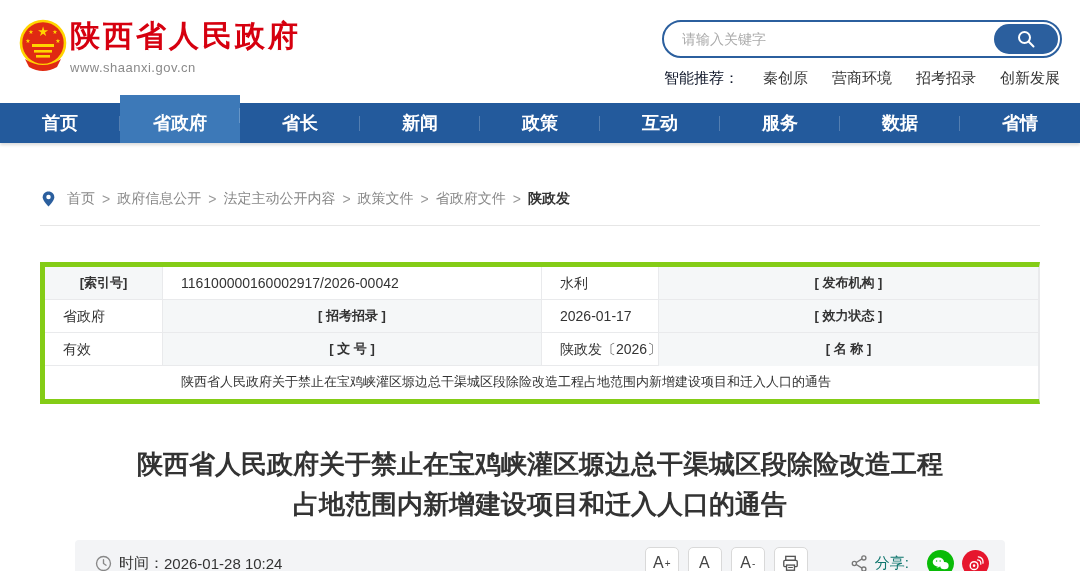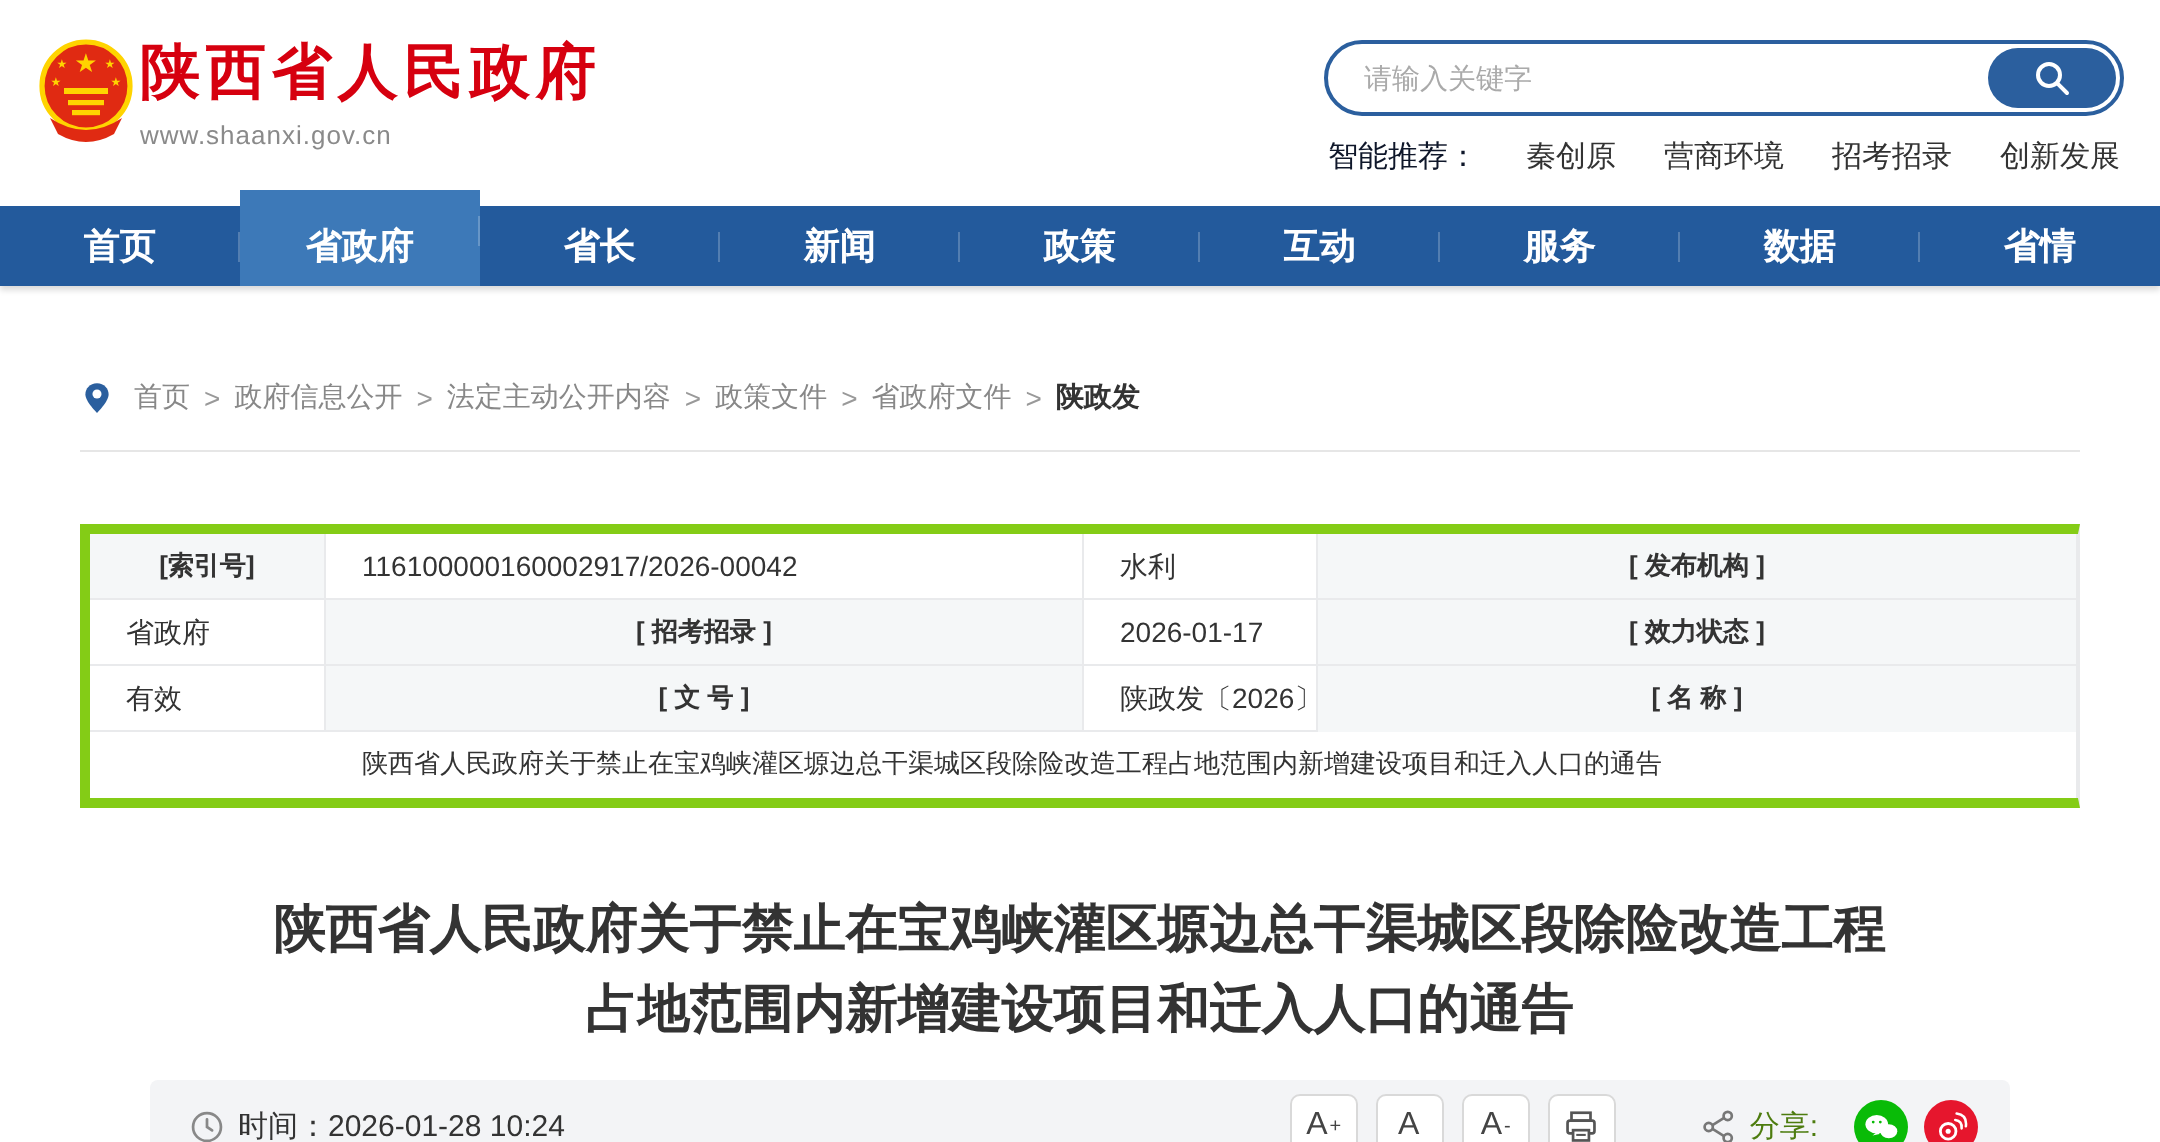--- a/index.html
+++ b/index.html
@@ -68,7 +68,7 @@
     justify-content:center; font-family:"Liberation Sans",sans-serif; }
   .tool-btn sup { font-size:10px; margin-left:1px; }
   .share { display:flex; align-items:center; margin-left:42px; }
-  .share-label { font-size:15px; color:#4d7c0f; margin:0 10px 0 6px; }
+  .share-label { font-size:15px; color:#0f766e; margin:0 10px 0 6px; }
   .s-circle { width:27px; height:27px; border-radius:50%; margin-left:8px; cursor:pointer;
     display:flex; align-items:center; justify-content:center; }
   .wechat { background:#09bb07; }

